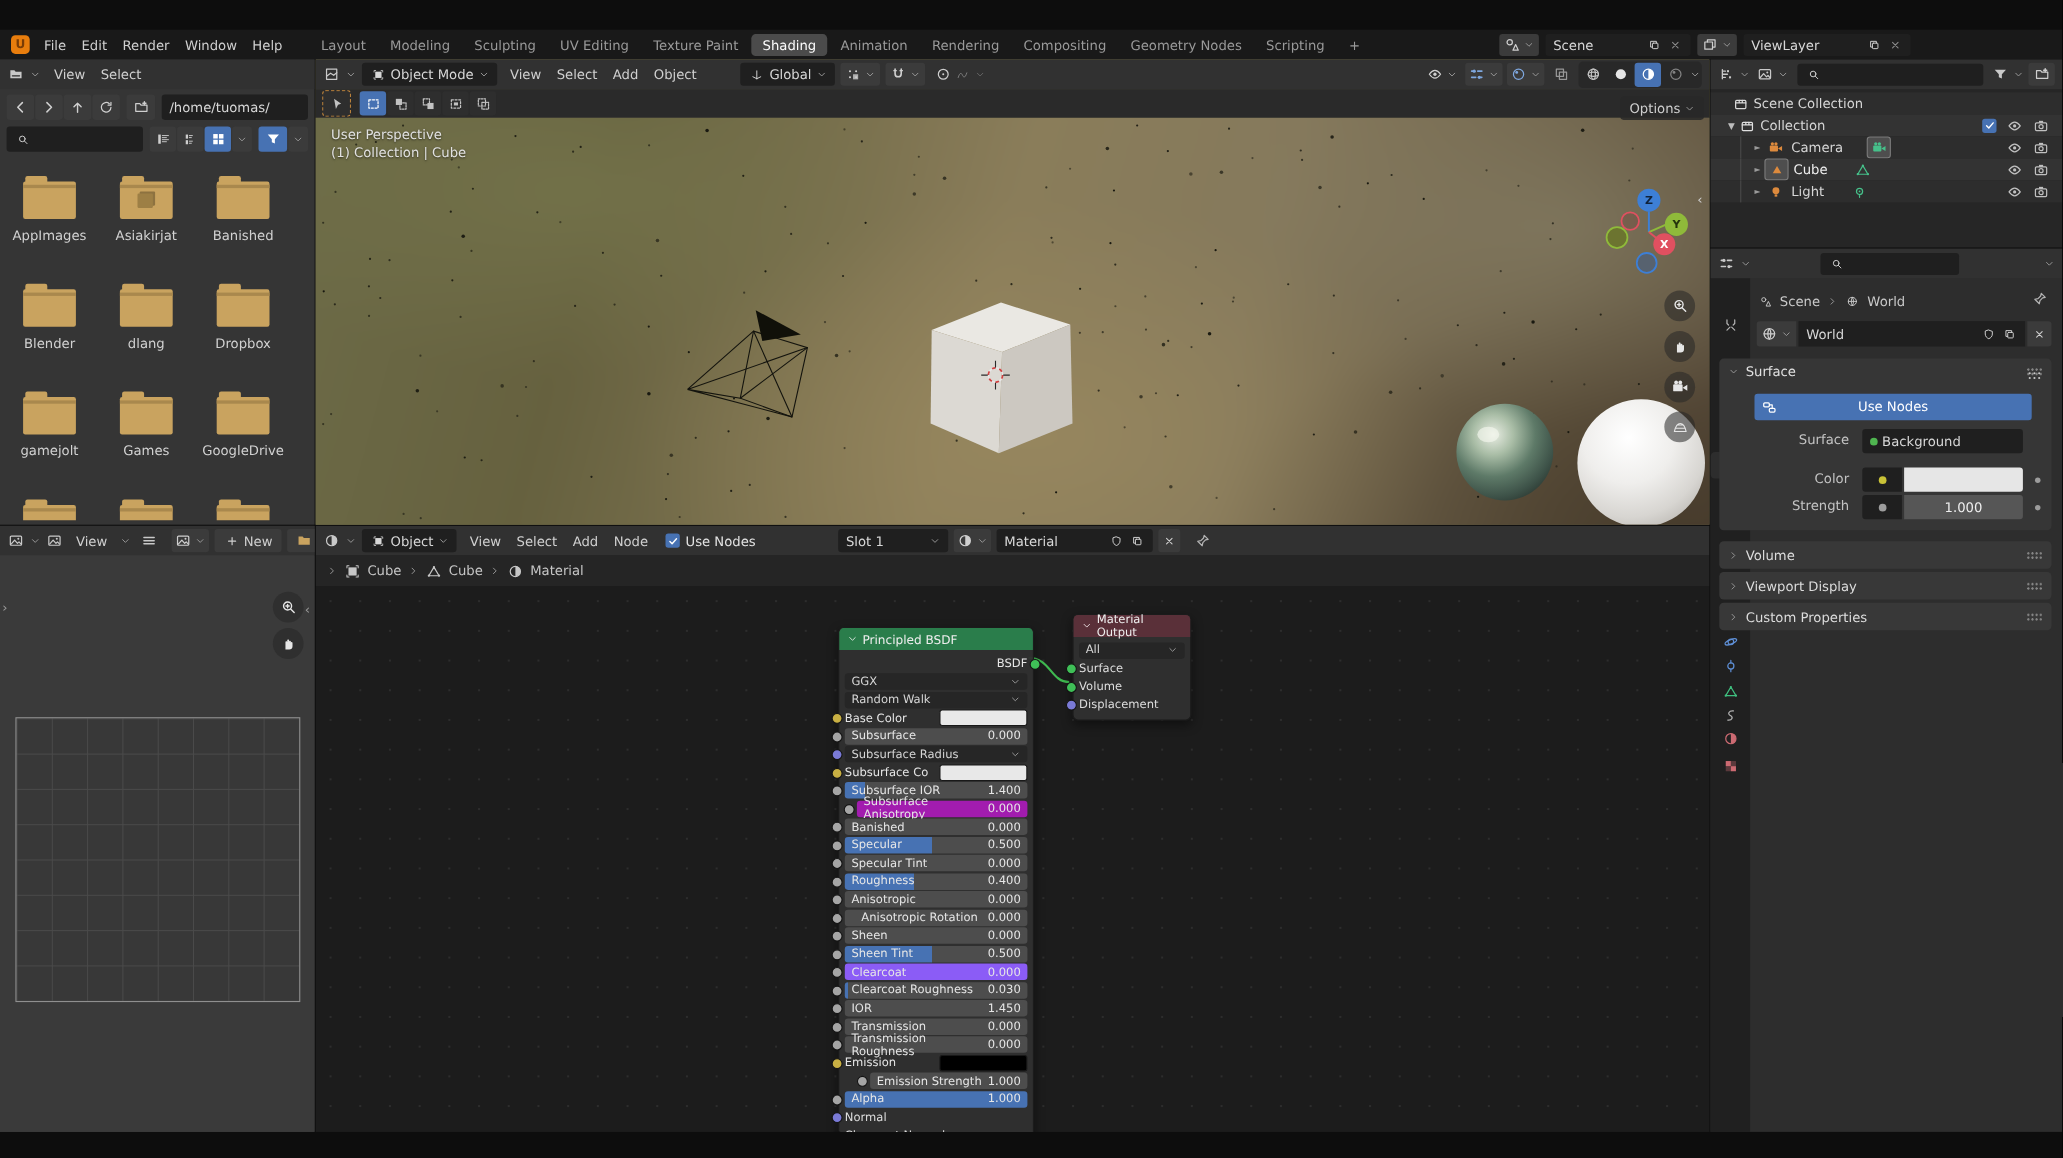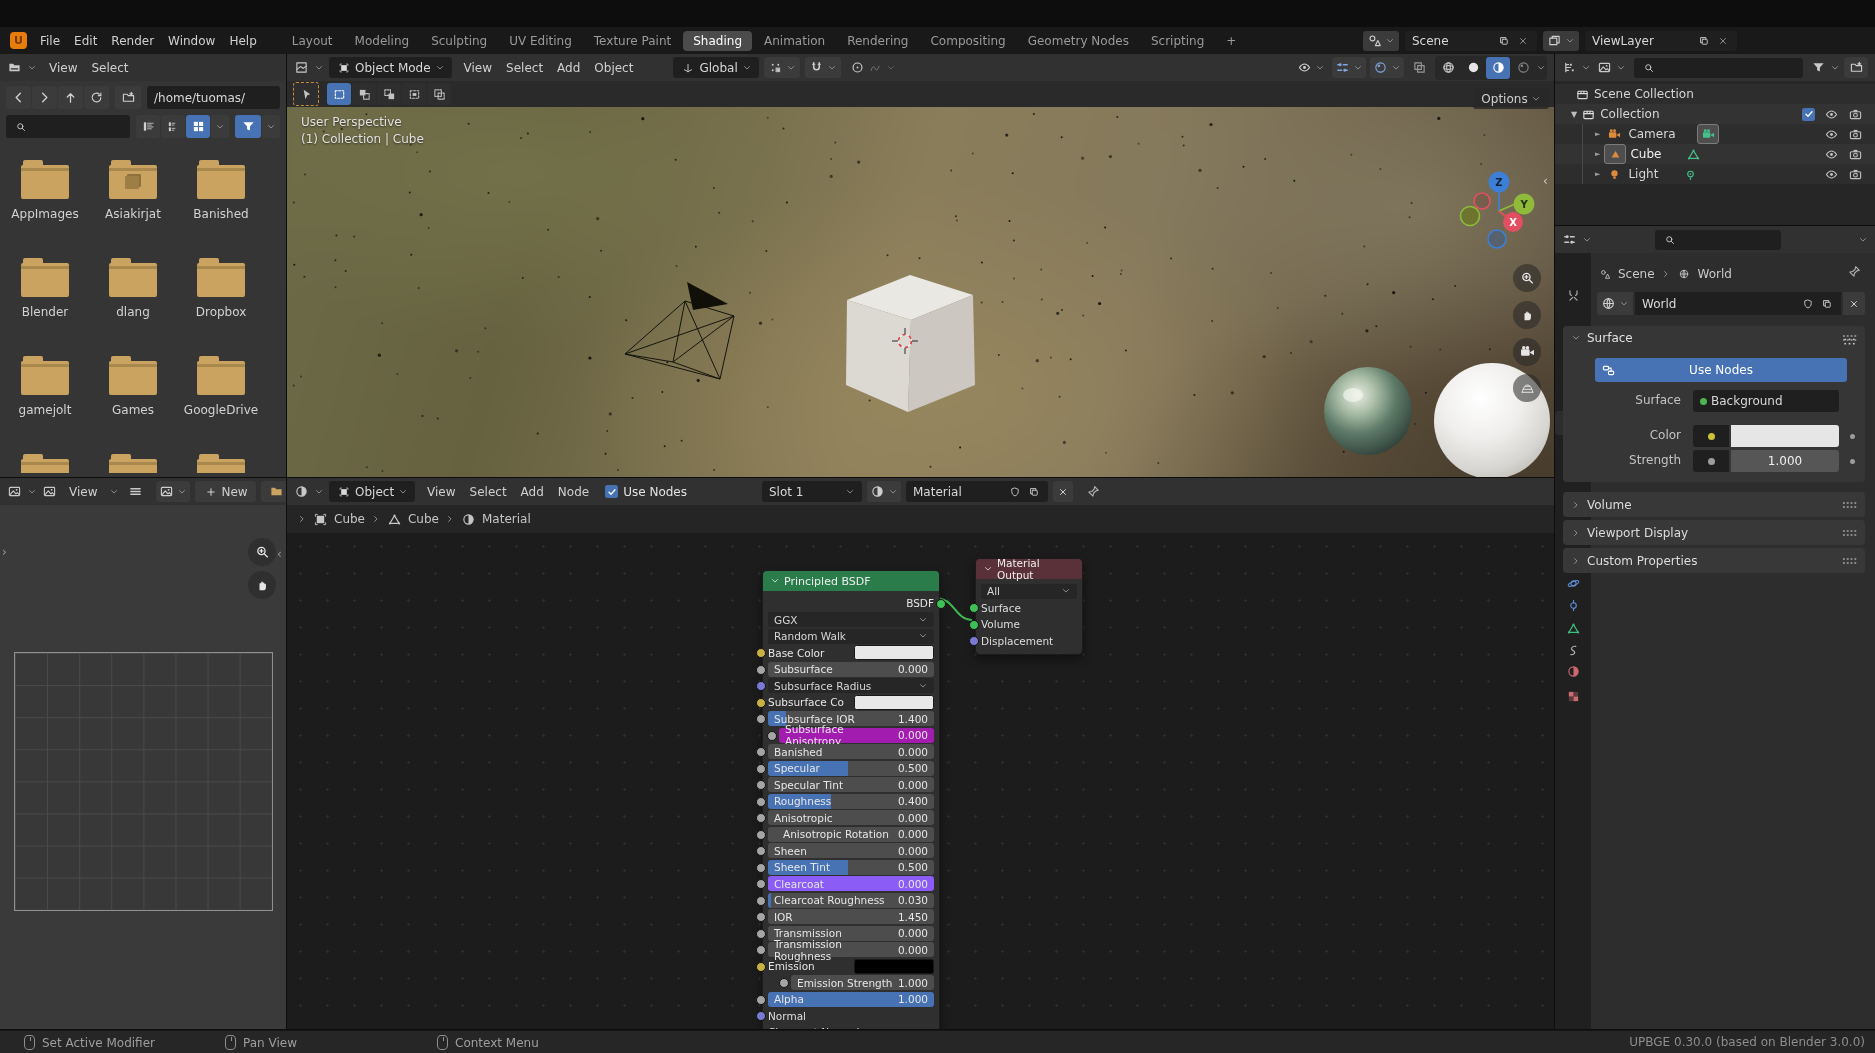--- a/index.html
+++ b/index.html
@@ -1736,23 +1736,6 @@
       </div>
   </section>
 
-  <footer class="abs" id="statusbar" style="left:0;top:1030px;width:1875px;height:23px;background:#262626;border-top:1px solid #161616;box-sizing:border-box;">
-    <div id="status-items">
-        <span class="abs" style="left: 24px; top: 4px; display: flex; align-items: center; gap: 7px; color: rgb(158, 158, 158);">
-          <span class="mouse"></span>
-          <span>Set Active Modifier</span>
-        </span>
-        <span class="abs" style="left: 225px; top: 4px; display: flex; align-items: center; gap: 7px; color: rgb(158, 158, 158);">
-          <span class="mouse"></span>
-          <span>Pan View</span>
-        </span>
-        <span class="abs" style="left: 437px; top: 4px; display: flex; align-items: center; gap: 7px; color: rgb(158, 158, 158);">
-          <span class="mouse"></span>
-          <span>Context Menu</span>
-        </span>
-      </div>
-    <span class="abs" style="right:10px;top:4px;color:#8d8d8d;">UPBGE 0.30.0 (based on Blender 3.0.0)</span>
-  </footer>
 
 </div>
 

